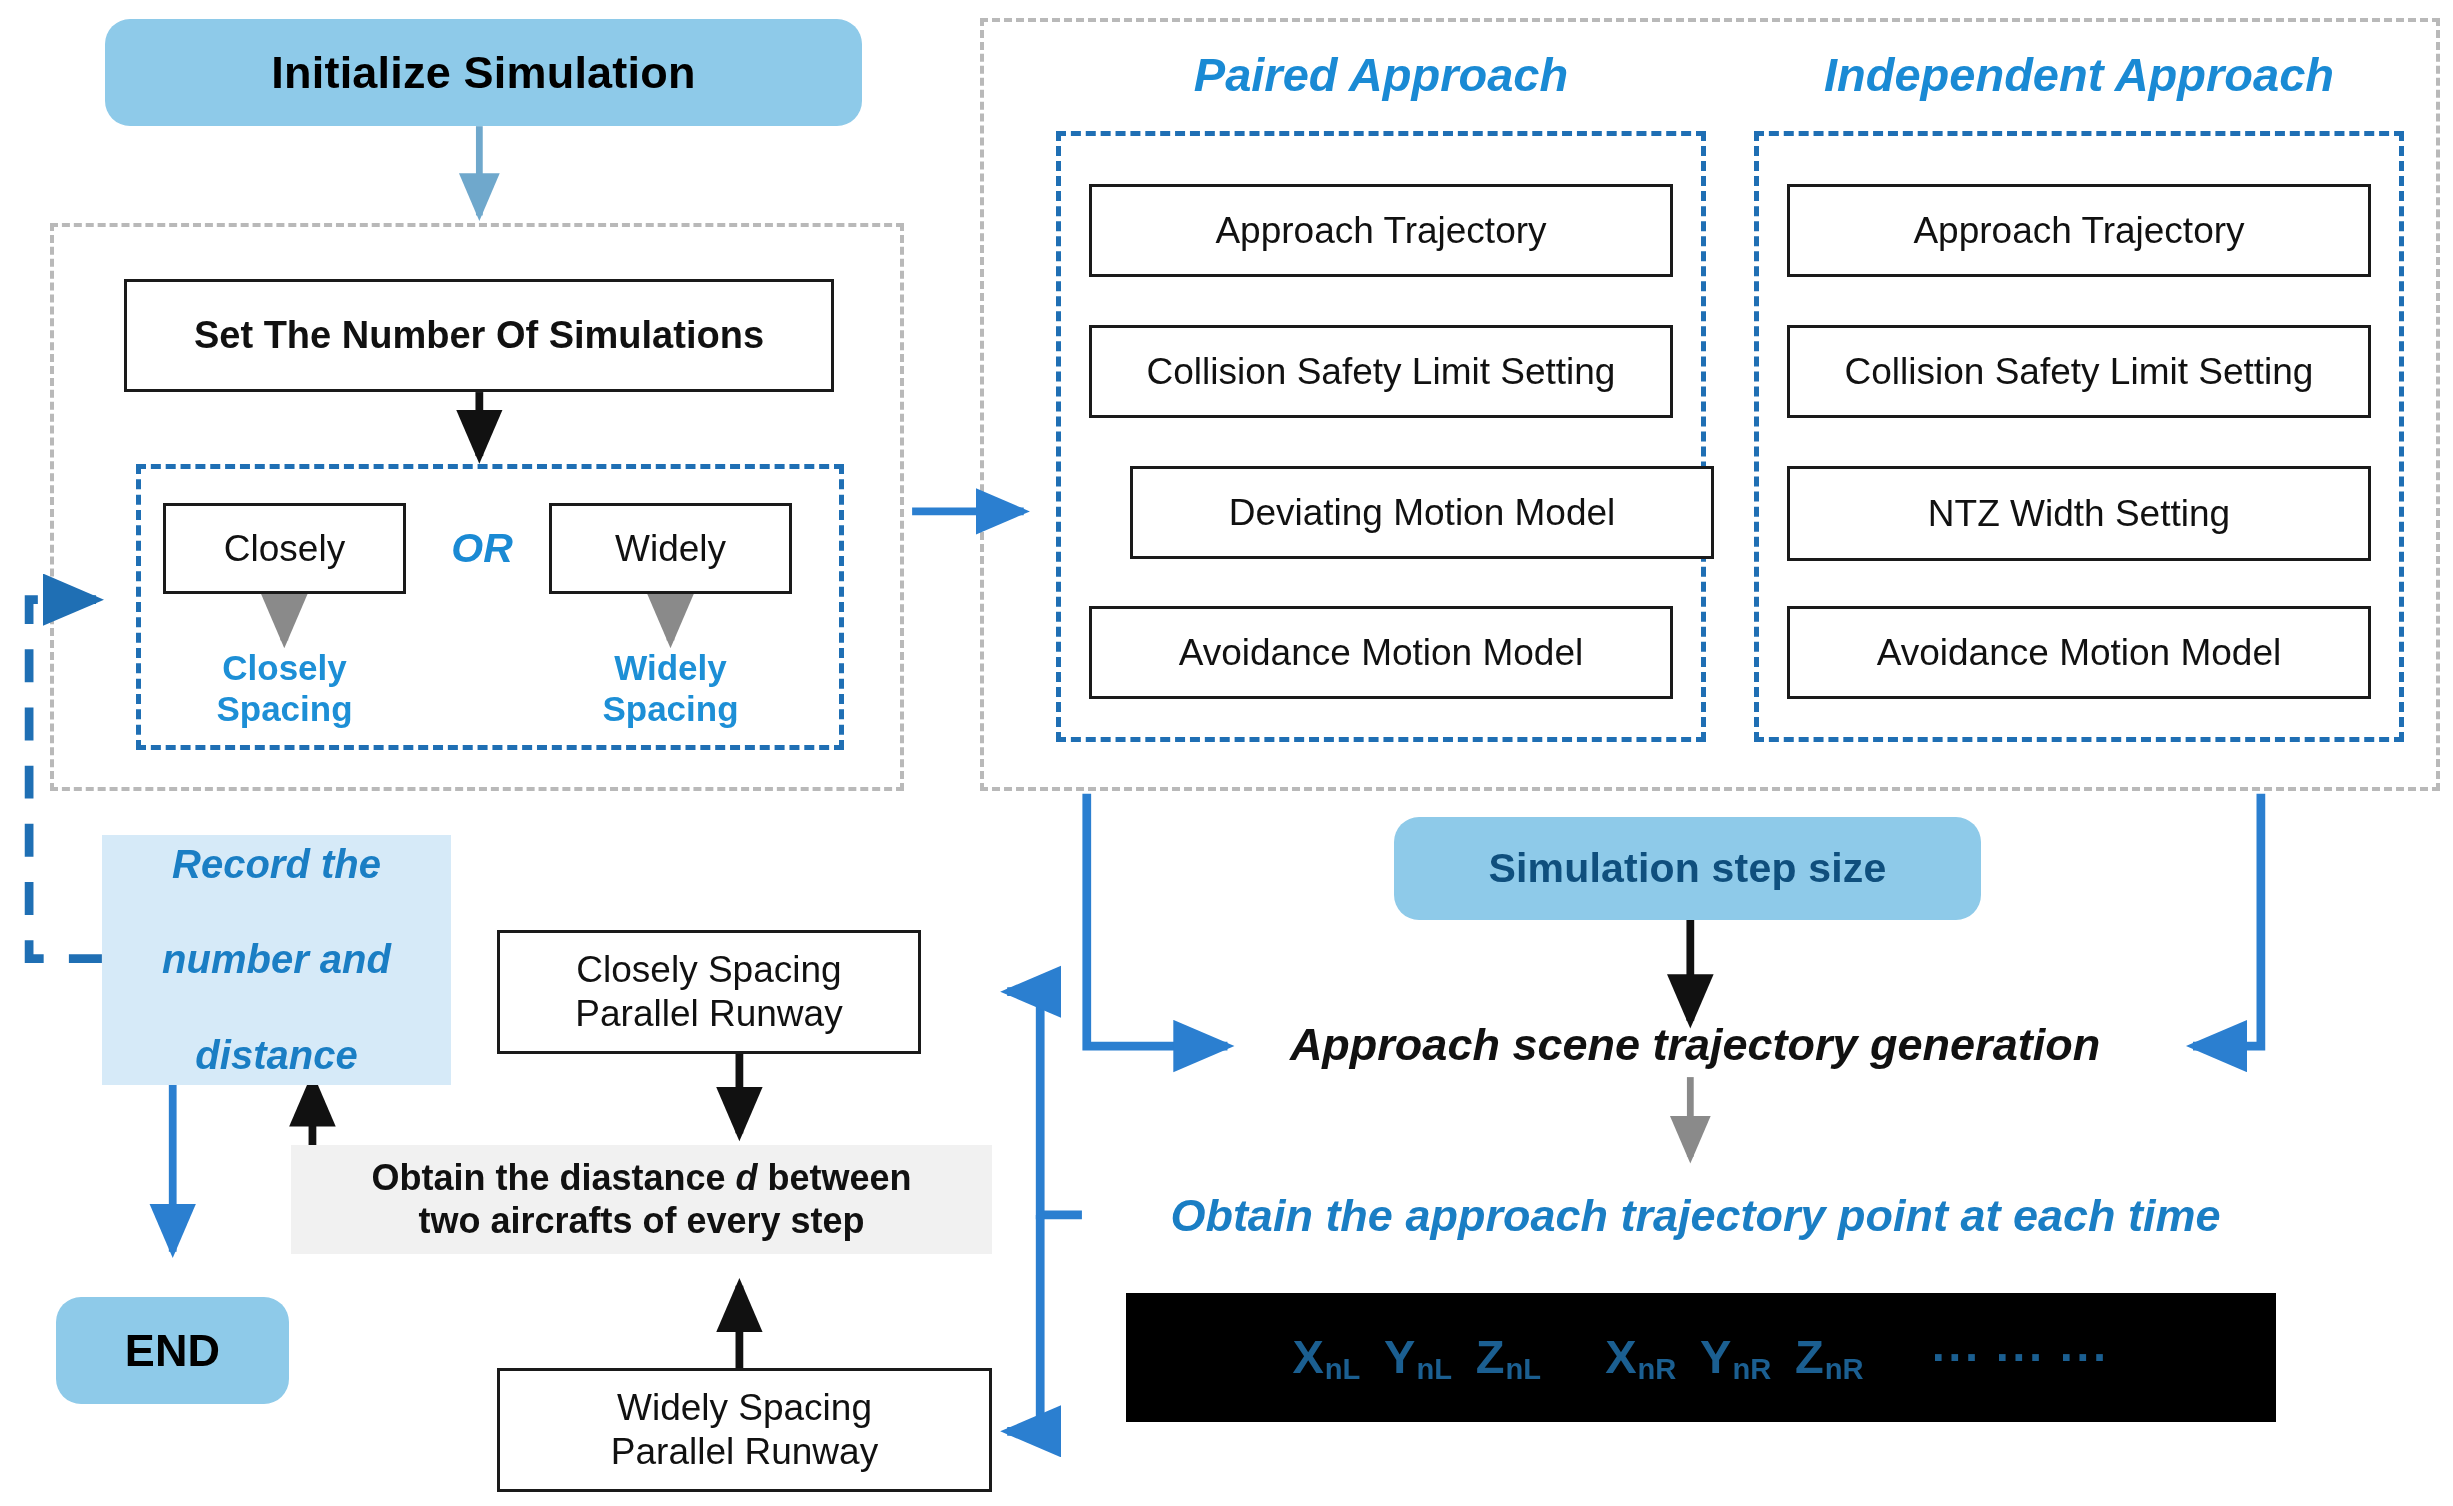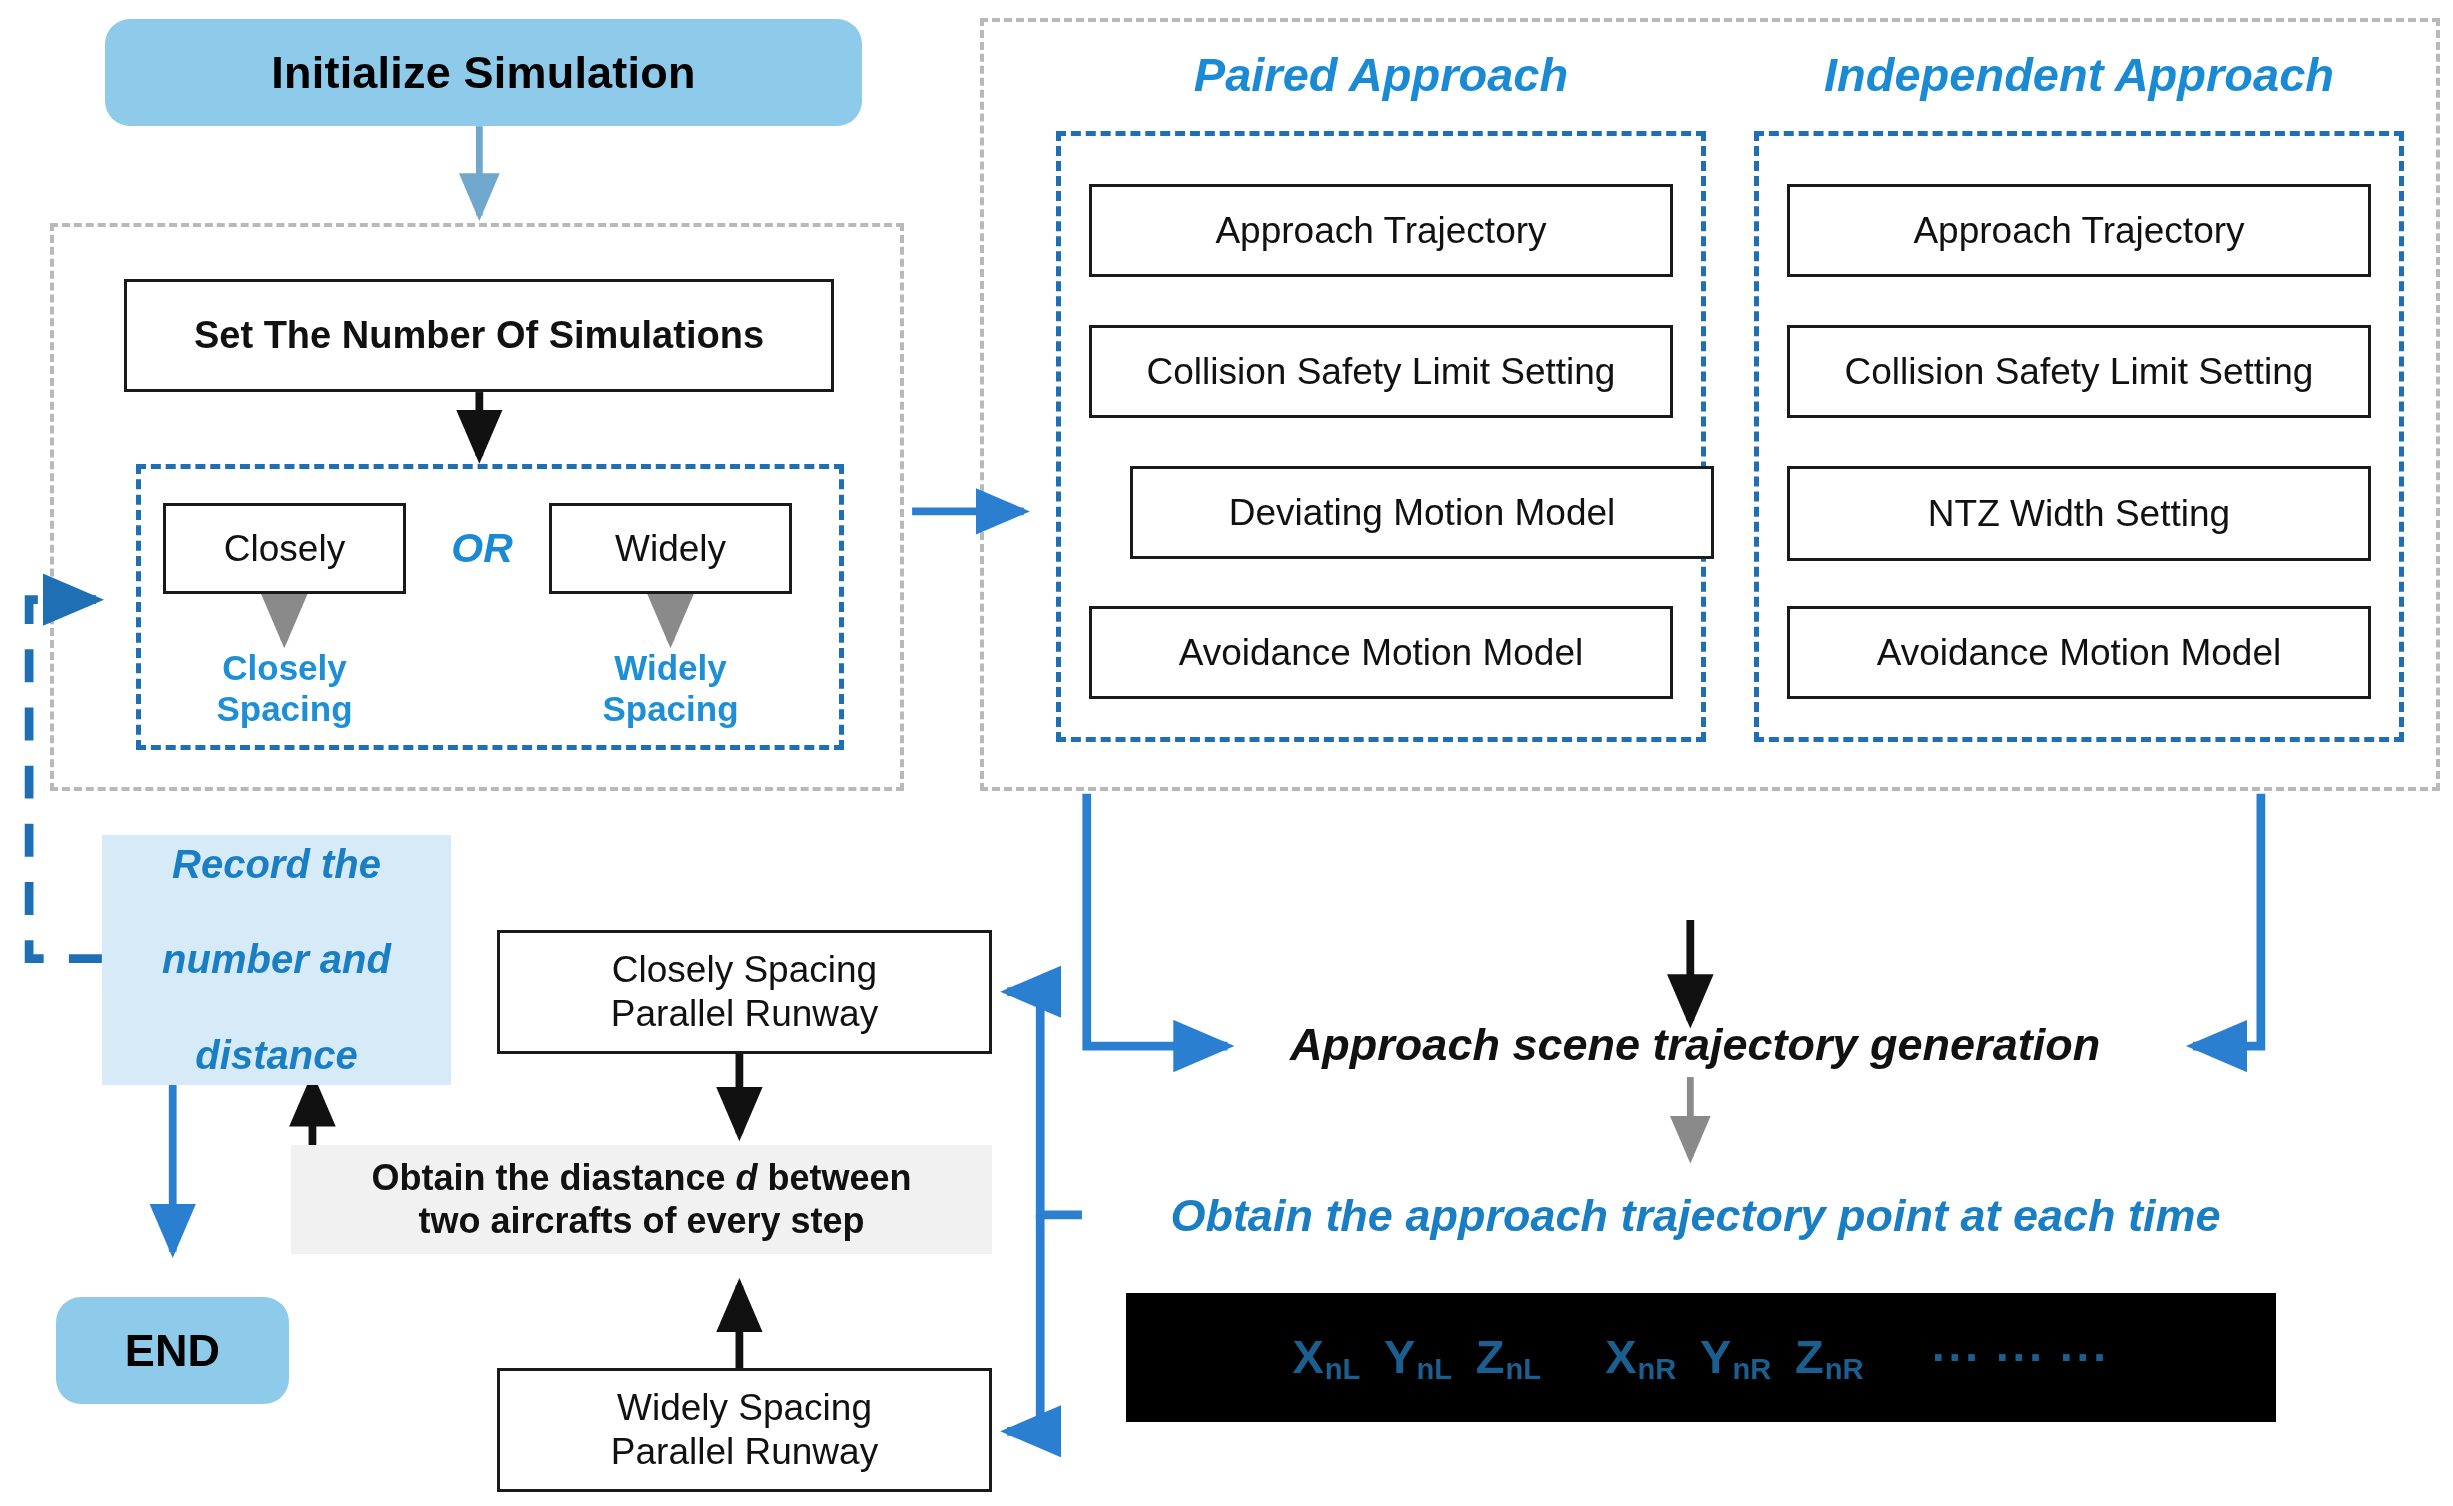--- a/index.html
+++ b/index.html
@@ -171,6 +171,9 @@
     <span>Avoidance Motion Model</span>
   </div>
 
+  <div class="node rounded-blue" style="left:1394px;top:817px;width:587px;height:103px;font-size:41px;color:#0f4f7d;">
+    <span>Simulation step size</span>
+  </div>
 
   <div class="node plain-text" style="left:1234px;top:1011px;width:922px;height:68px;font-size:45px;">
     <span>Approach scene trajectory generation</span>

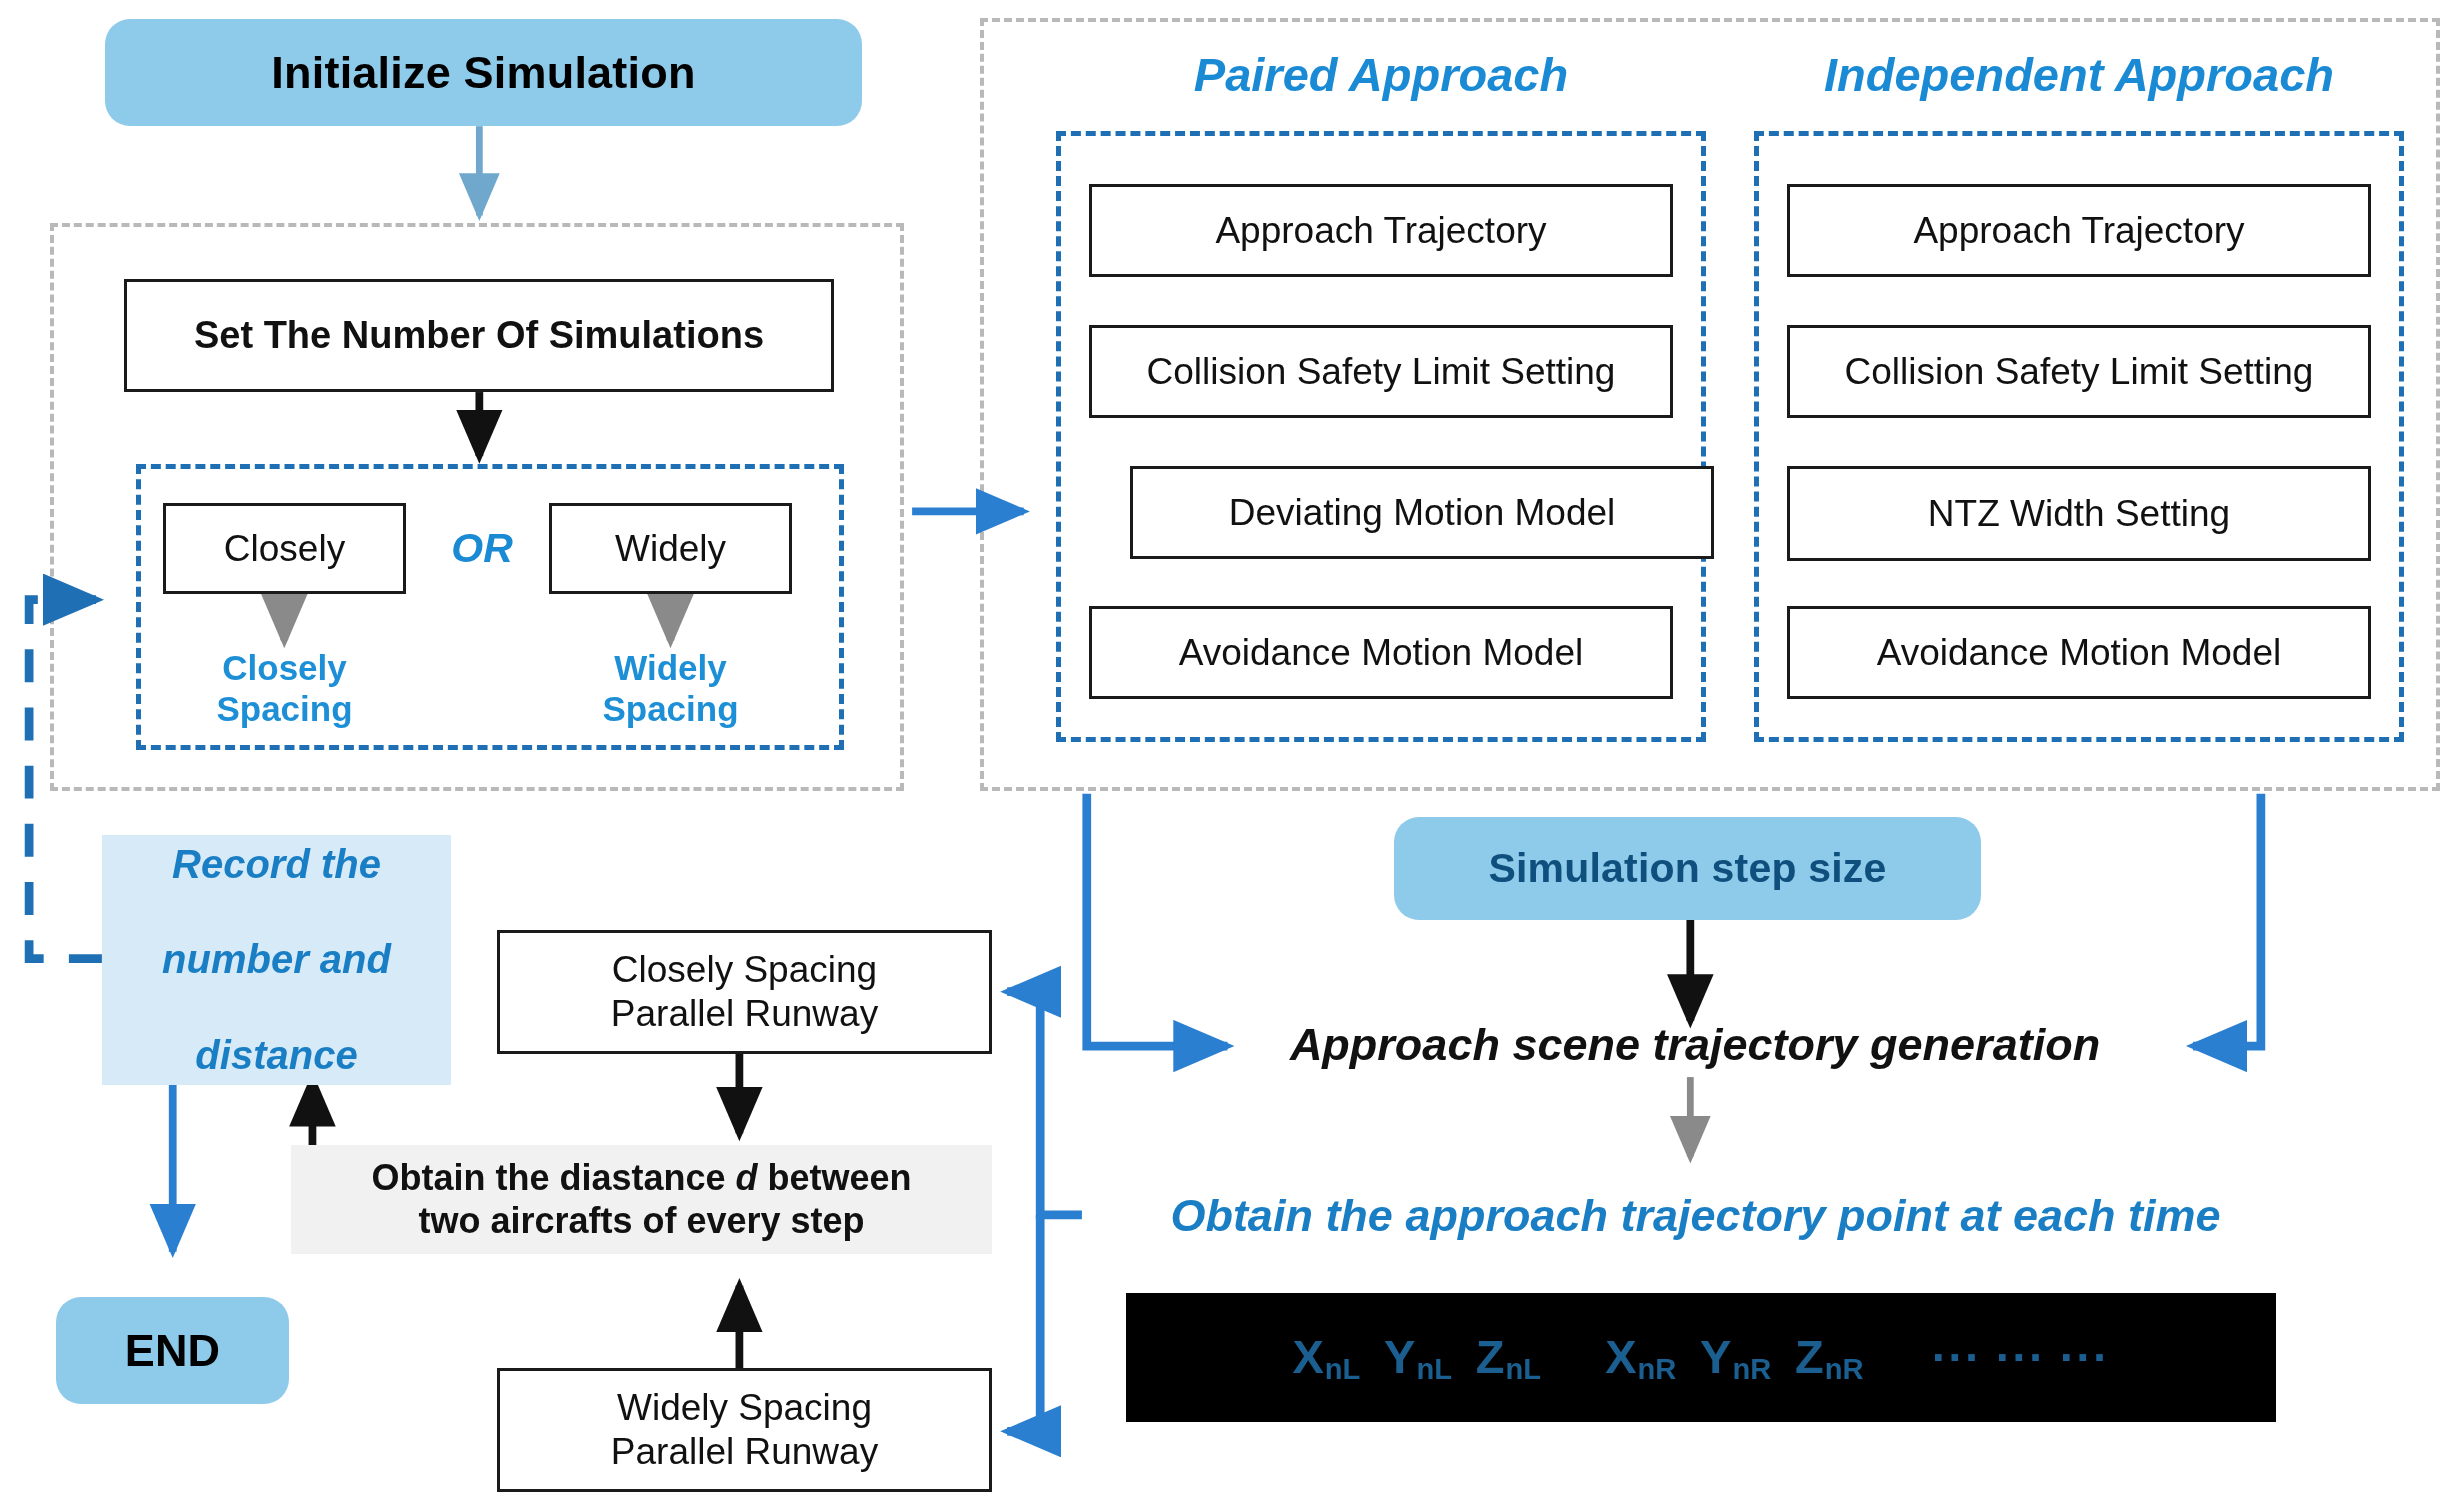--- a/index.html
+++ b/index.html
@@ -195,7 +195,7 @@
     </span>
   </div>
 
-  <div class="node plain-box" style="left:497px;top:930px;width:495px;height:124px;flex-direction:column;font-size:37px;line-height:1.2;">
+  <div class="node plain-box" style="left:497px;top:930px;width:424px;height:124px;flex-direction:column;font-size:37px;line-height:1.2;">
     <span>Closely Spacing</span>
     <span>Parallel Runway</span>
   </div>

